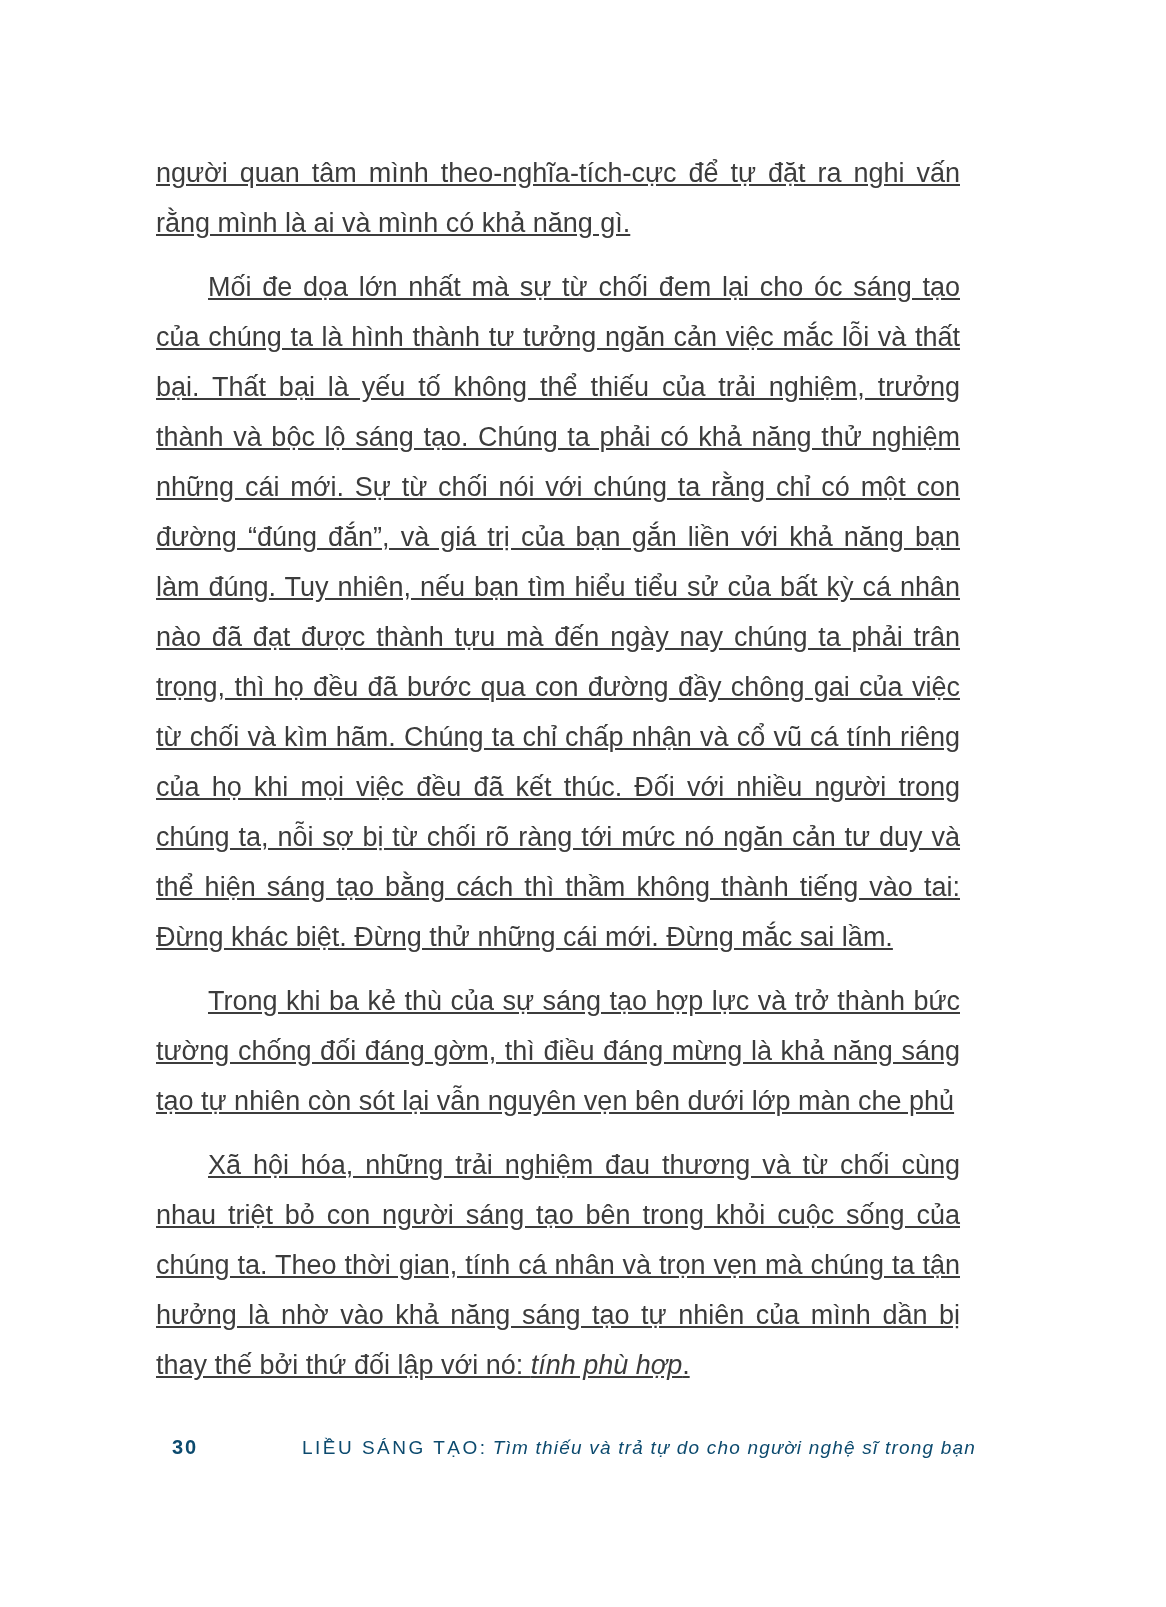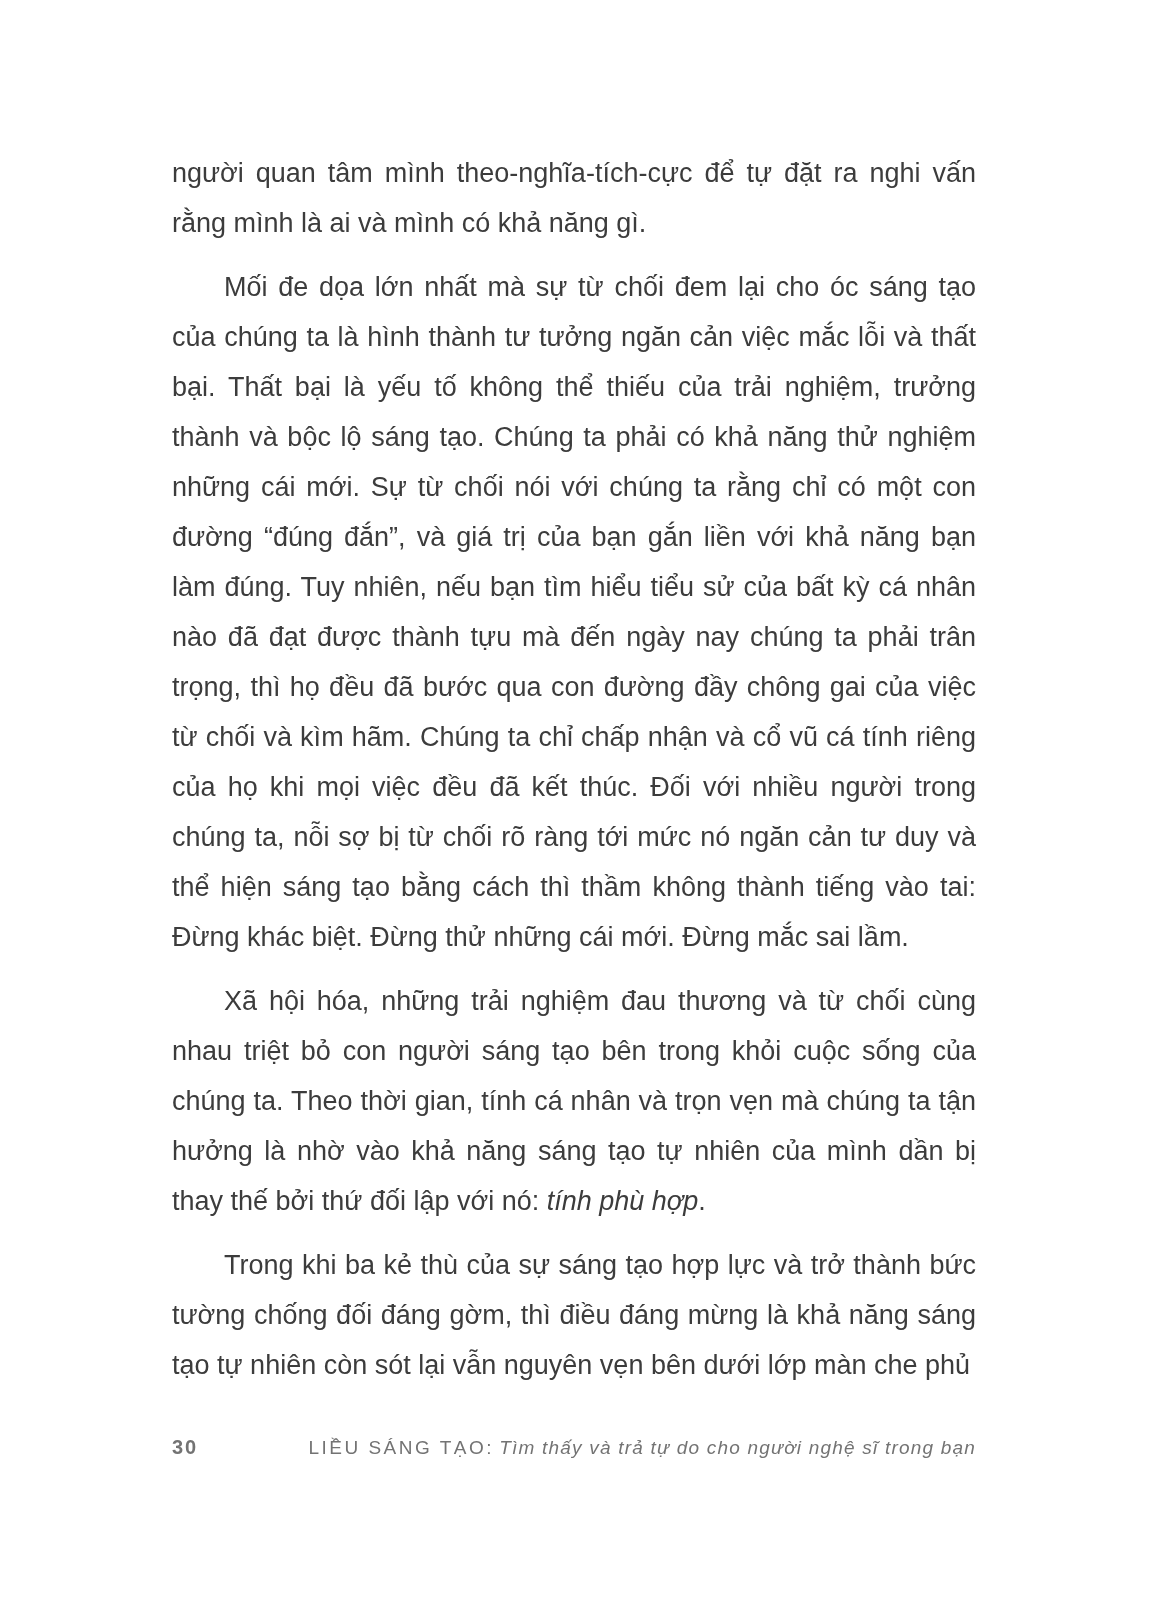--- a/index.html
+++ b/index.html
@@ -18,9 +18,10 @@
   }
   .content {
     position: absolute;
-    left: 172px;
+    left: 156px;
     top: 148px;
     width: 804px;
+    text-decoration: underline;
   }
   .content p {
     margin: 0 0 14px 0;

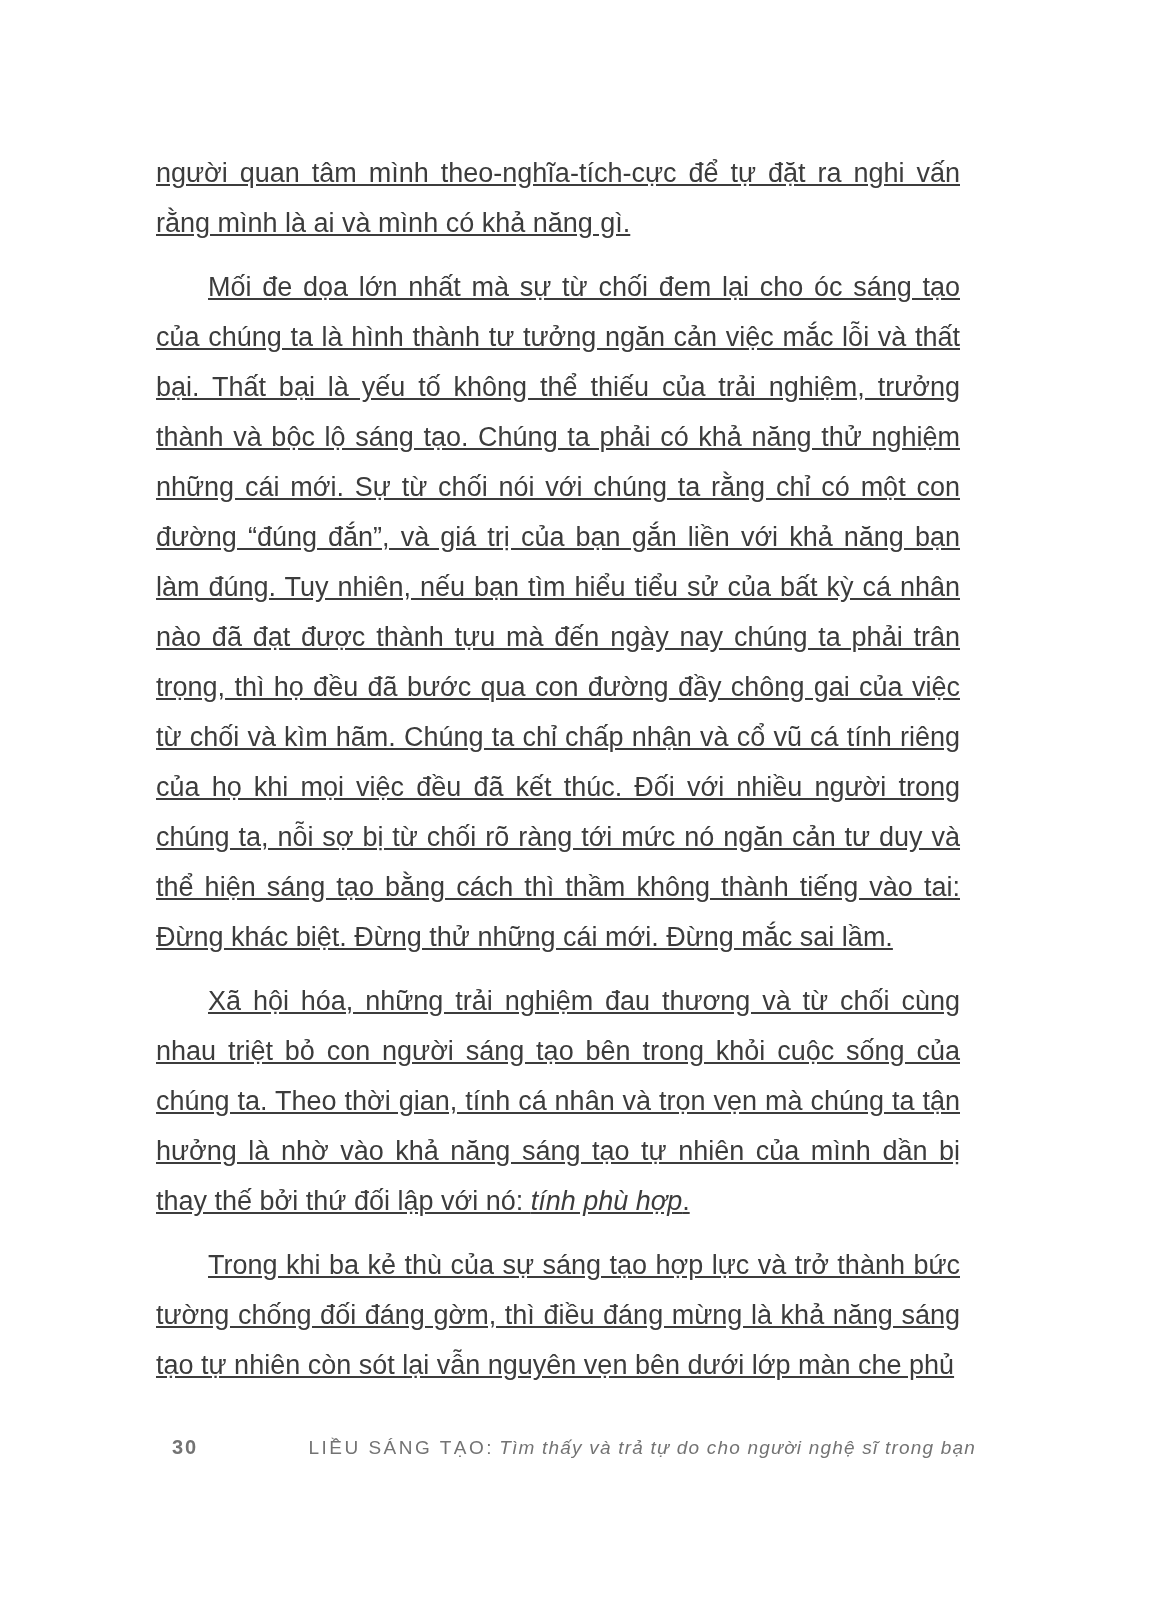--- a/index.html
+++ b/index.html
@@ -75,9 +75,9 @@
 
     <p class="indent">Mối đe dọa lớn nhất mà sự từ chối đem lại cho óc sáng tạo của chúng ta là hình thành tư tưởng ngăn cản việc mắc lỗi và thất bại. Thất bại là yếu tố không thể thiếu của trải nghiệm, trưởng thành và bộc lộ sáng tạo. Chúng ta phải có khả năng thử nghiệm những cái mới. Sự từ chối nói với chúng ta rằng chỉ có một con đường “đúng đắn”, và giá trị của bạn gắn liền với khả năng bạn làm đúng. Tuy nhiên, nếu bạn tìm hiểu tiểu sử của bất kỳ cá nhân nào đã đạt được thành tựu mà đến ngày nay chúng ta phải trân trọng, thì họ đều đã bước qua con đường đầy chông gai của việc từ chối và kìm hãm. Chúng ta chỉ chấp nhận và cổ vũ cá tính riêng của họ khi mọi việc đều đã kết thúc. Đối với nhiều người trong chúng ta, nỗi sợ bị từ chối rõ ràng tới mức nó ngăn cản tư duy và thể hiện sáng tạo bằng cách thì thầm không thành tiếng vào tai: Đừng khác biệt. Đừng thử những cái mới. Đừng mắc sai lầm.</p>
 
+    <p class="indent">Trong khi ba kẻ thù của sự sáng tạo hợp lực và trở thành bức tường chống đối đáng gờm, thì điều đáng mừng là khả năng sáng tạo tự nhiên còn sót lại vẫn nguyên vẹn bên dưới lớp màn che phủ</p>
+
     <p class="indent"><span>Xã hội hóa, những trải nghiệm đau thương và từ chối cùng nhau triệt bỏ con người sáng tạo bên trong khỏi cuộc sống của chúng ta. Theo thời gian, tính cá nhân và trọn vẹn mà chúng ta tận hưởng là nhờ vào khả năng sáng tạo tự nhiên của mình dần bị thay thế bởi thứ đối lập với nó: </span><em>tính phù hợp</em><span>.</span></p>
-
-    <p class="indent">Trong khi ba kẻ thù của sự sáng tạo hợp lực và trở thành bức tường chống đối đáng gờm, thì điều đáng mừng là khả năng sáng tạo tự nhiên còn sót lại vẫn nguyên vẹn bên dưới lớp màn che phủ</p>
 
   </div>
 

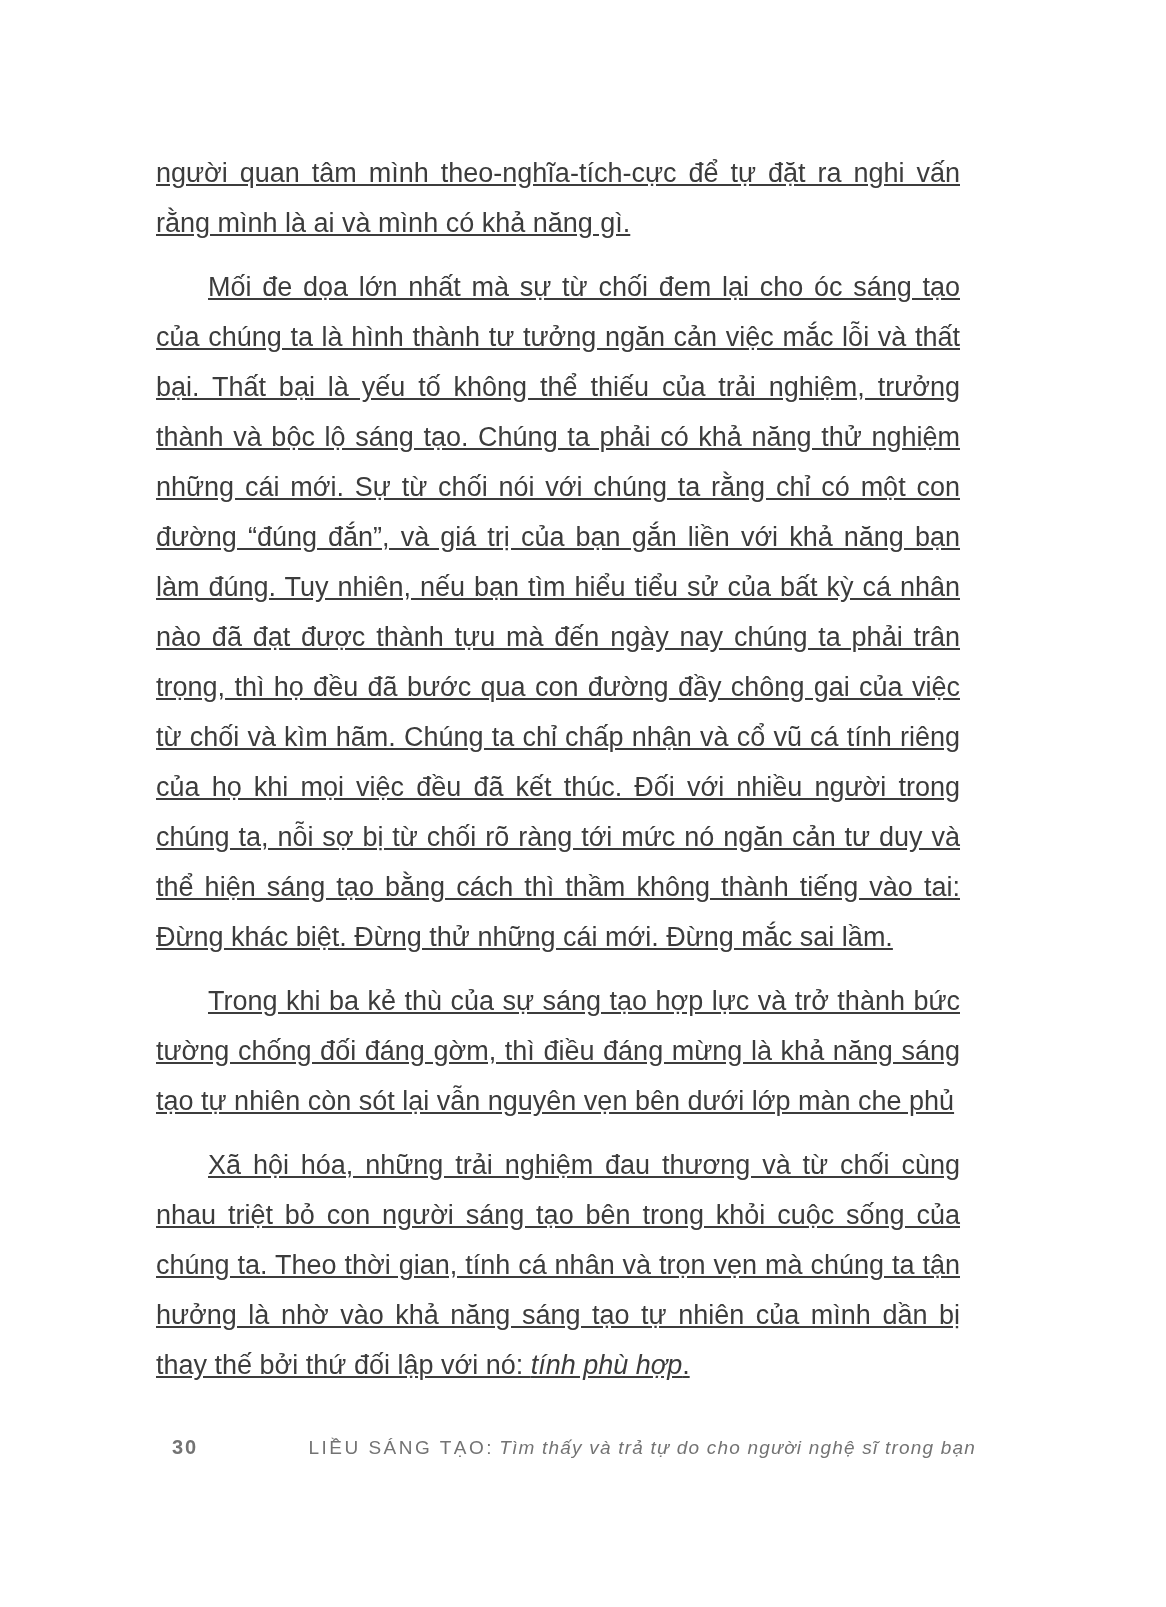--- a/index.html
+++ b/index.html
@@ -44,7 +44,7 @@
     display: flex;
     justify-content: space-between;
     align-items: baseline;
-    color: #737373;
+    color: #0c4a6e;
   }
   .footer .page-number {
     font-size: 20px;

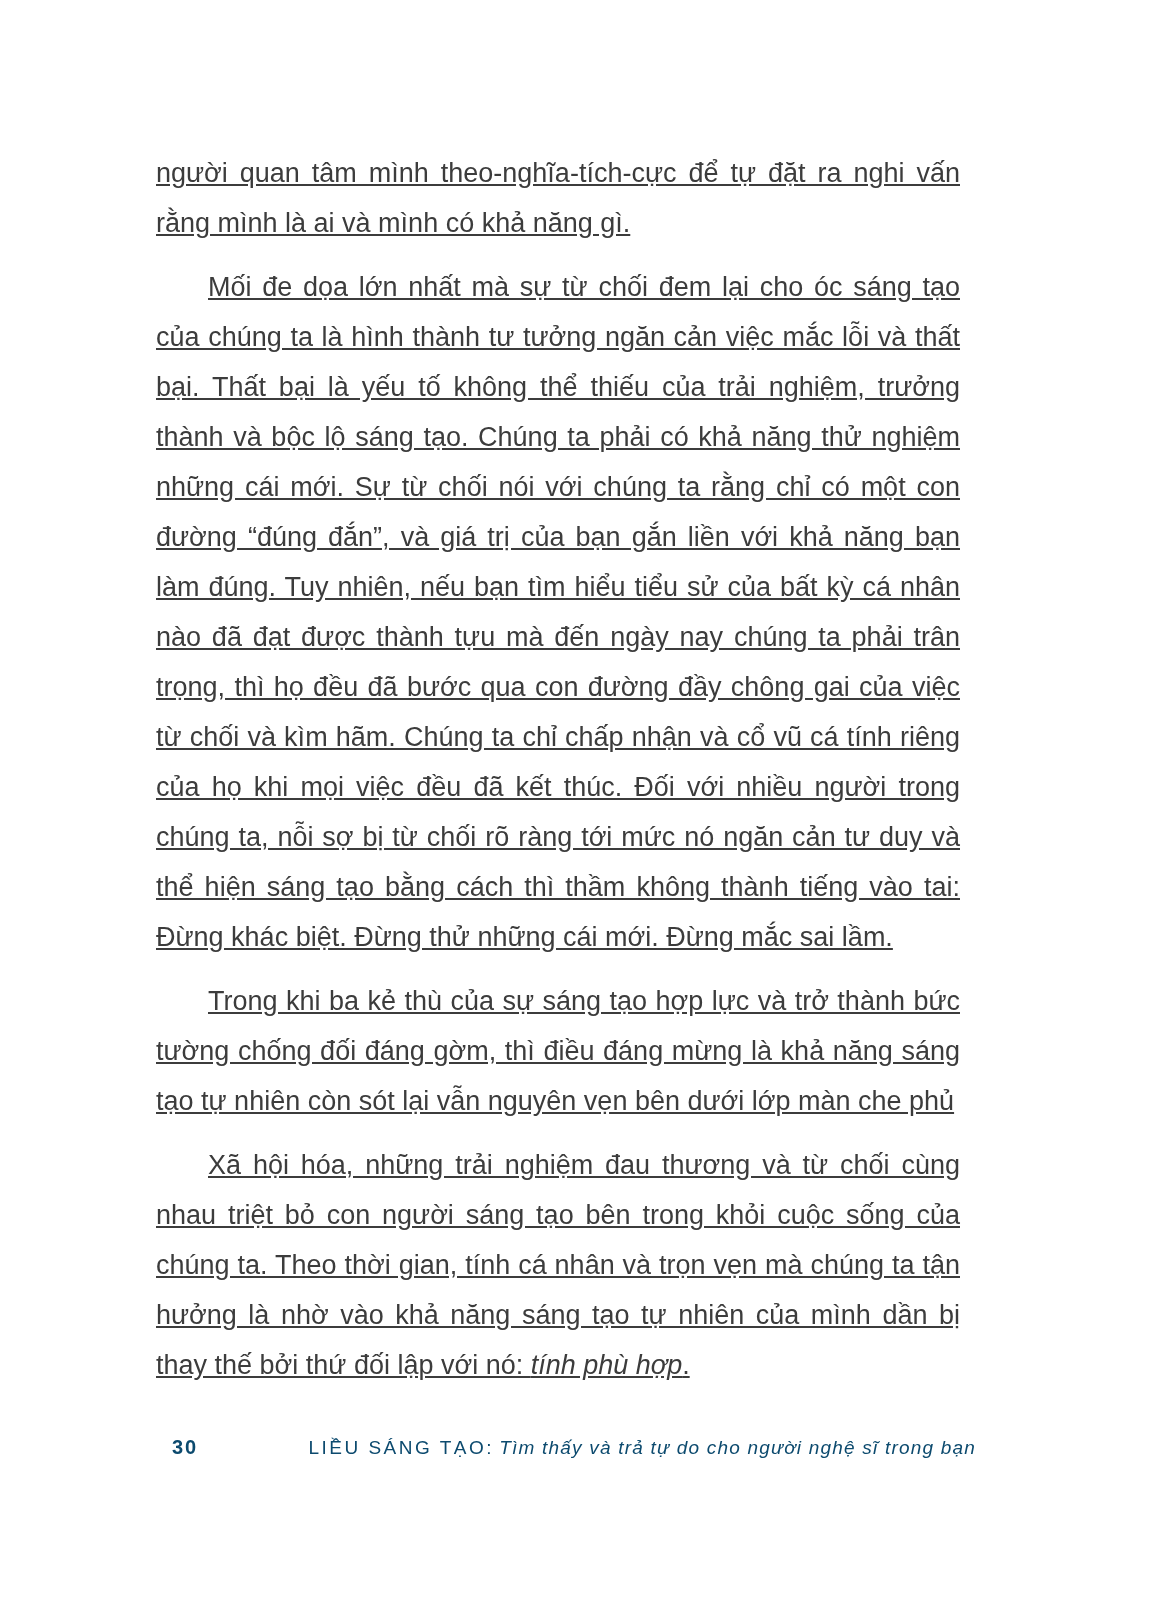--- a/index.html
+++ b/index.html
@@ -85,7 +85,7 @@
     <span class="page-number">30</span>
     <span class="book-ref">
       <span class="series-title">LIỀU SÁNG TẠO:</span>
-      <span class="book-subtitle">Tìm thấy và trả tự do cho người nghệ sĩ trong bạn</span>
+      <span class="book-subtitle">Tìm thiếu và trả tự do cho người nghệ sĩ trong bạn</span>
     </span>
   </div>
 

